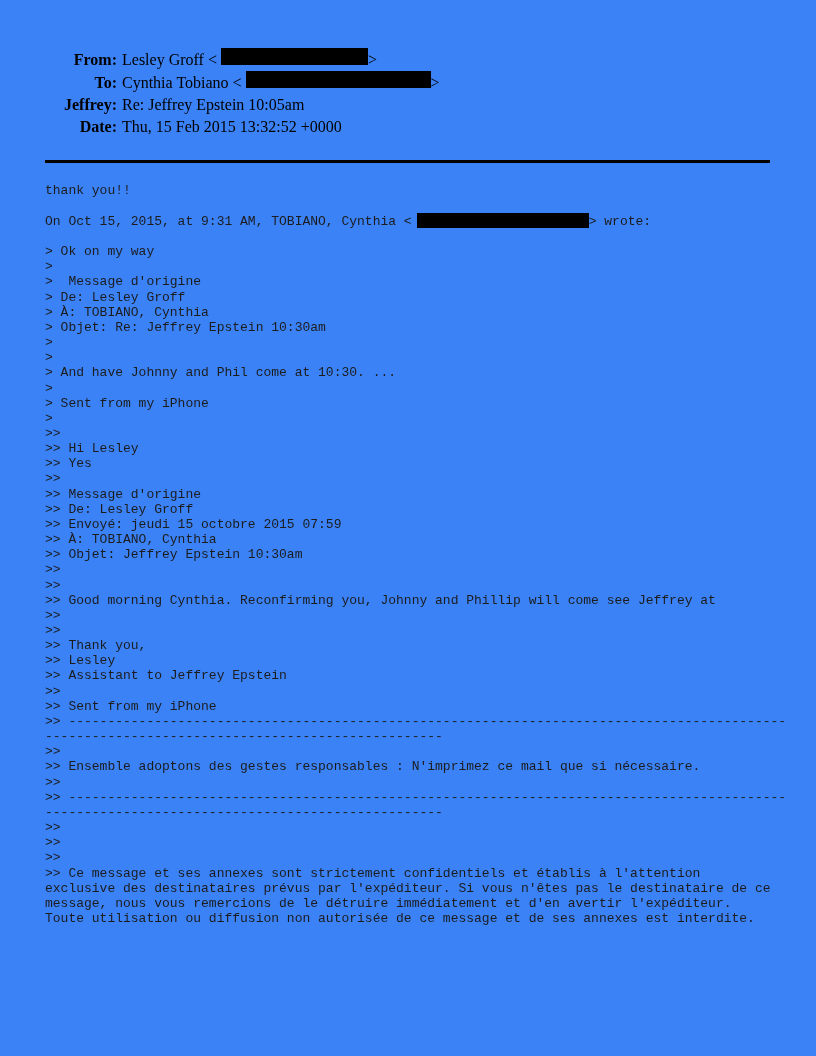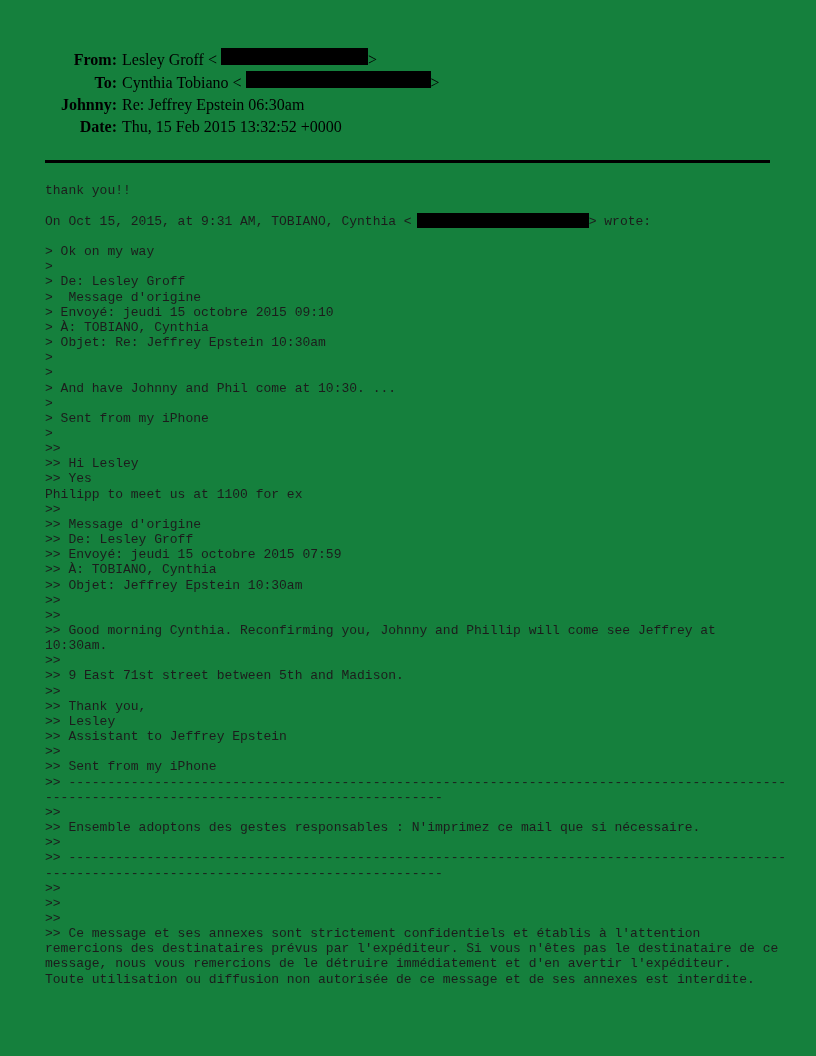--- a/index.html
+++ b/index.html
@@ -7,7 +7,7 @@
     position: relative;
     width: 816px;
     height: 1056px;
-    background: #15803d;
+    background: #3b82f6;
     overflow: hidden;
     font-family: "Liberation Serif", serif;
   }

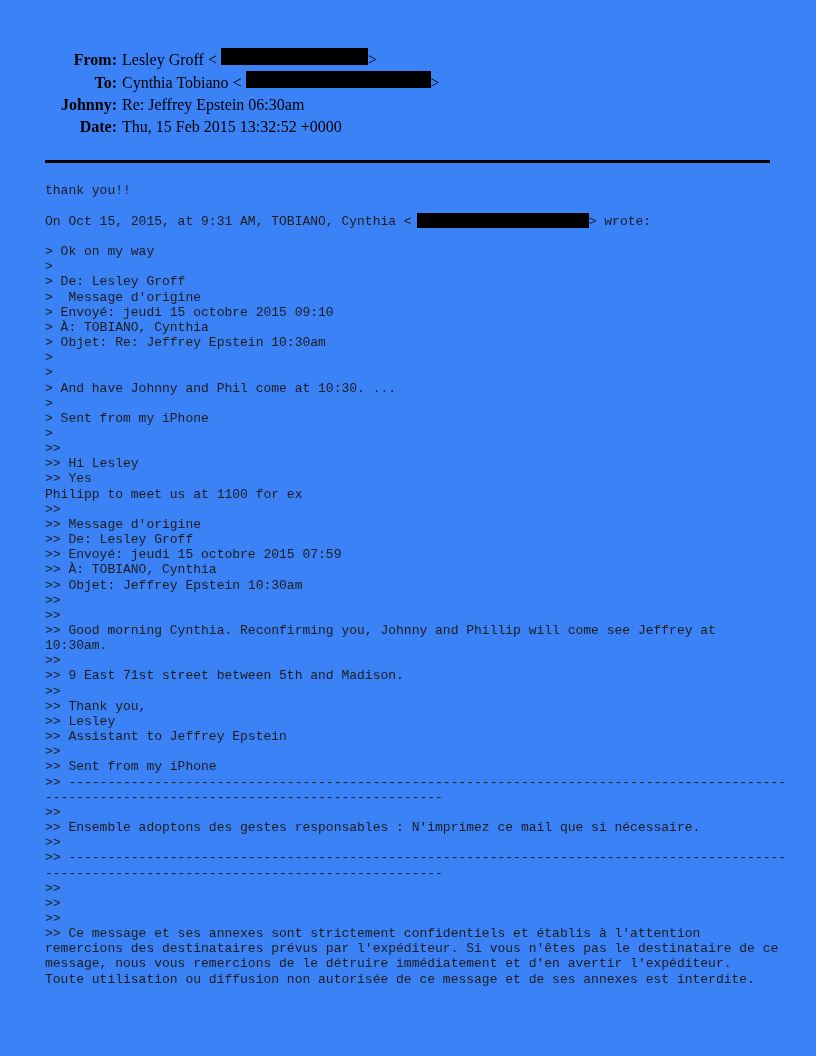--- a/index.html
+++ b/index.html
@@ -69,7 +69,7 @@
         <span class="hsuffix">&gt;</span>
       </div>
       <div class="header-row">
-        <span class="hlabel">Johnny:</span>
+        <span class="hlabel">Jeffrey:</span>
         <span class="hvalue">Re: Jeffrey Epstein 06:30am</span>
       </div>
       <div class="header-row">

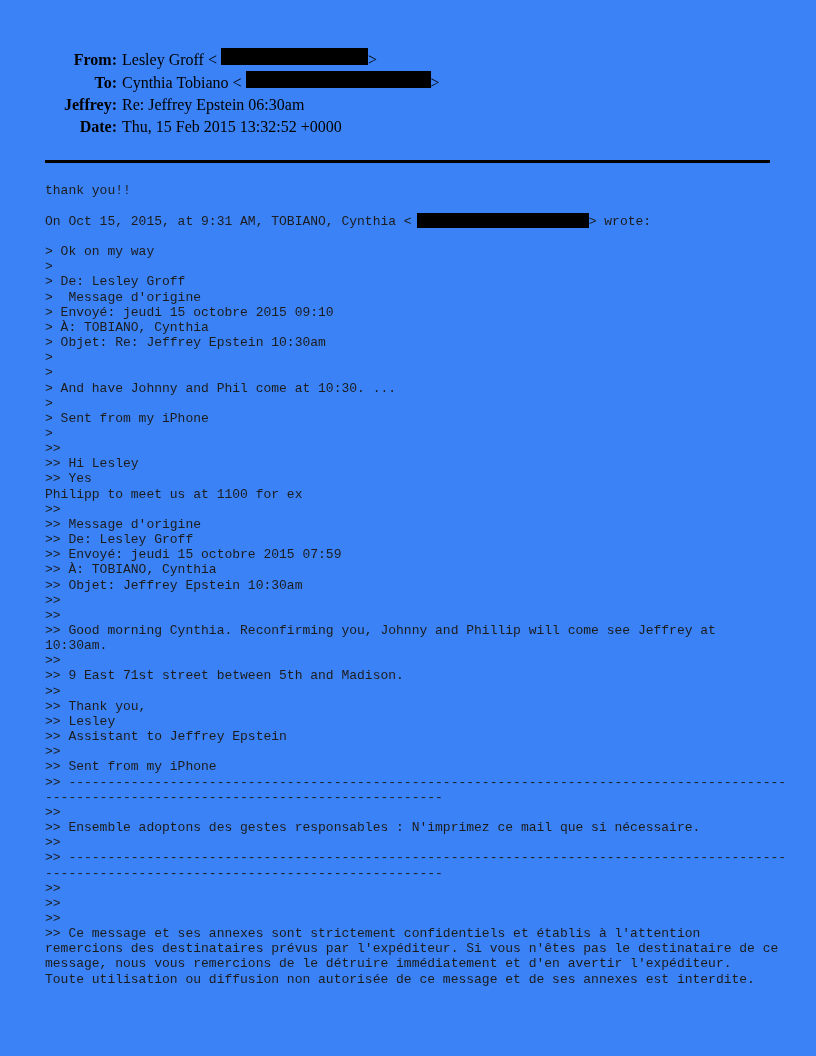--- a/index.html
+++ b/index.html
@@ -70,7 +70,7 @@
       </div>
       <div class="header-row">
         <span class="hlabel">Jeffrey:</span>
-        <span class="hvalue">Re: Jeffrey Epstein 06:30am</span>
+        <span class="hvalue">Re: Jeffrey Epstein 10:05am</span>
       </div>
       <div class="header-row">
         <span class="hlabel">Date:</span>

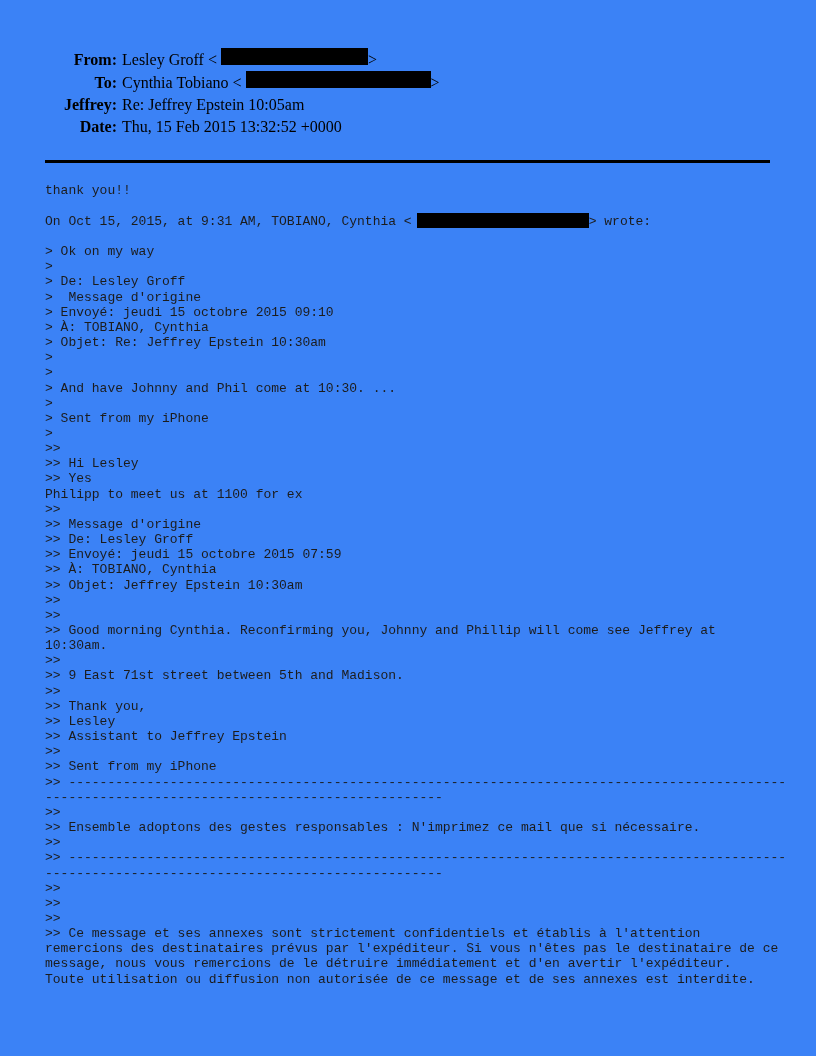--- a/index.html
+++ b/index.html
@@ -85,8 +85,8 @@
       <div class="bline"></div>
       <div class="bline">&gt; Ok on my way</div>
       <div class="bline">&gt;</div>
+      <div class="bline">&gt;  Message d'origine</div>
       <div class="bline">&gt; De: Lesley Groff</div>
-      <div class="bline">&gt;  Message d'origine</div>
       <div class="bline">&gt; Envoyé: jeudi 15 octobre 2015 09:10</div>
       <div class="bline">&gt; À: TOBIANO, Cynthia</div>
       <div class="bline">&gt; Objet: Re: Jeffrey Epstein 10:30am</div>

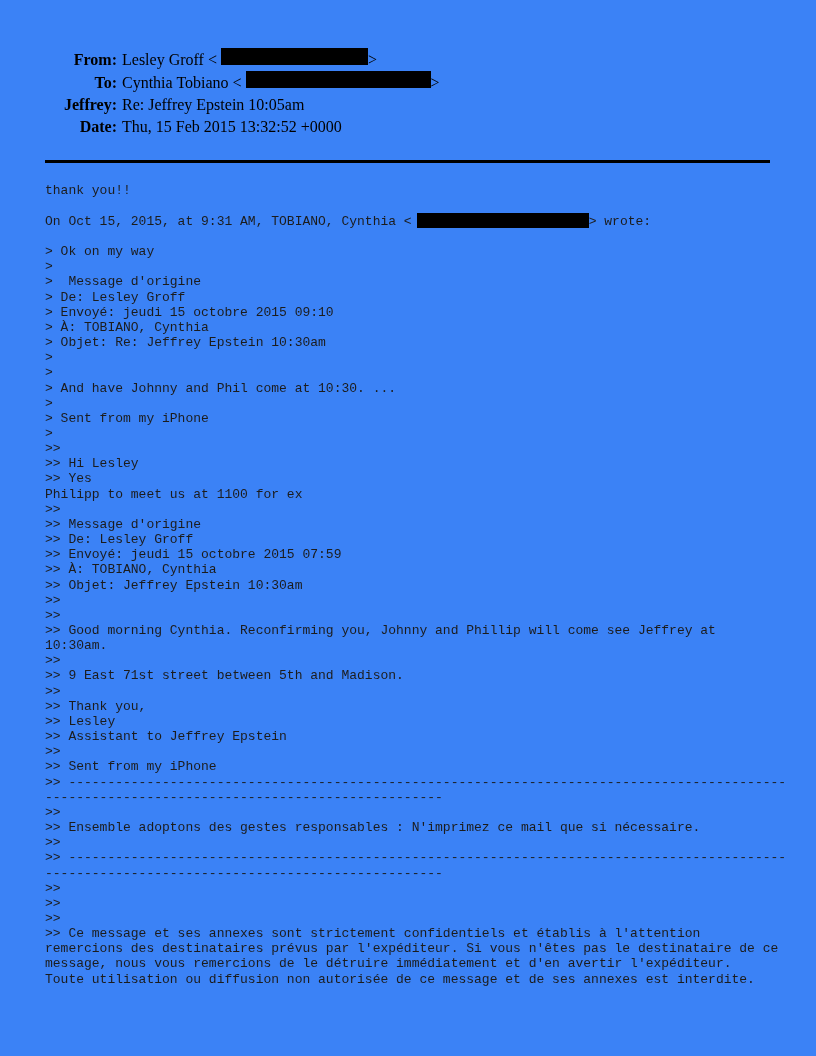--- a/index.html
+++ b/index.html
@@ -87,7 +87,6 @@
       <div class="bline">&gt;</div>
       <div class="bline">&gt;  Message d'origine</div>
       <div class="bline">&gt; De: Lesley Groff</div>
-      <div class="bline">&gt; Envoyé: jeudi 15 octobre 2015 09:10</div>
       <div class="bline">&gt; À: TOBIANO, Cynthia</div>
       <div class="bline">&gt; Objet: Re: Jeffrey Epstein 10:30am</div>
       <div class="bline">&gt;</div>

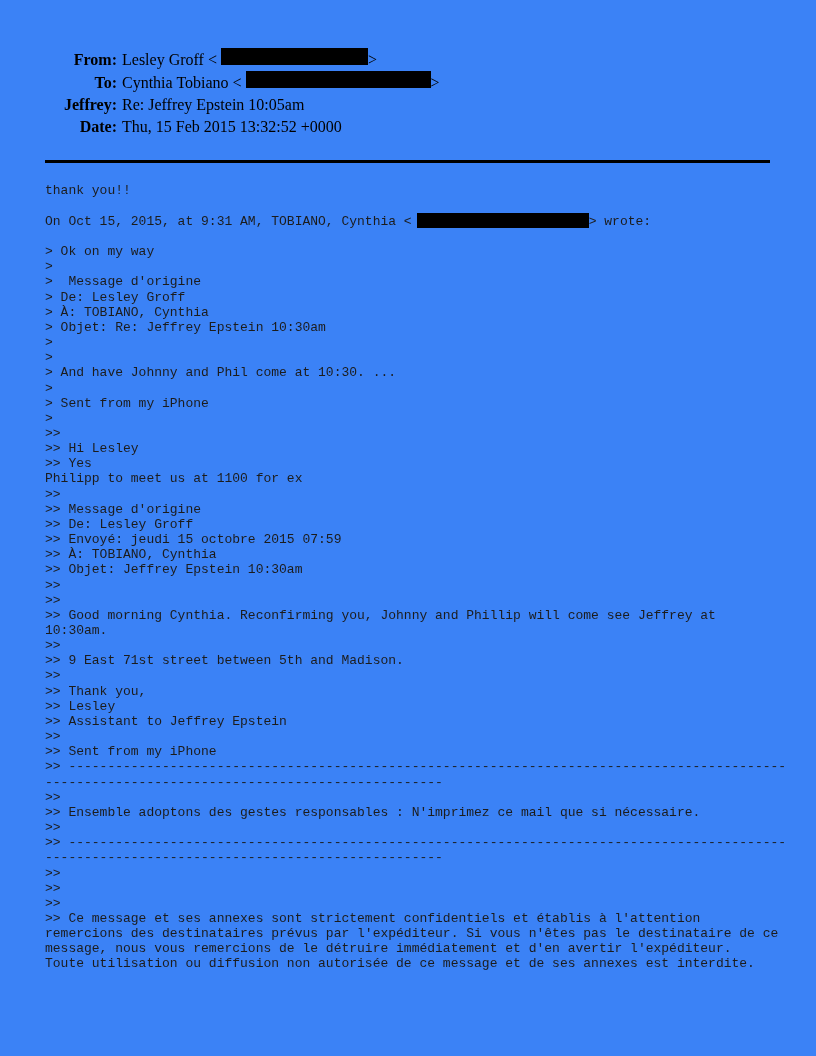--- a/index.html
+++ b/index.html
@@ -98,7 +98,6 @@
       <div class="bline">&gt;&gt;</div>
       <div class="bline">&gt;&gt; Hi Lesley</div>
       <div class="bline">&gt;&gt; Yes</div>
-      <div class="bline">Philipp to meet us at 1100 for ex</div>
       <div class="bline">&gt;&gt;</div>
       <div class="bline">&gt;&gt; Message d'origine</div>
       <div class="bline">&gt;&gt; De: Lesley Groff</div>

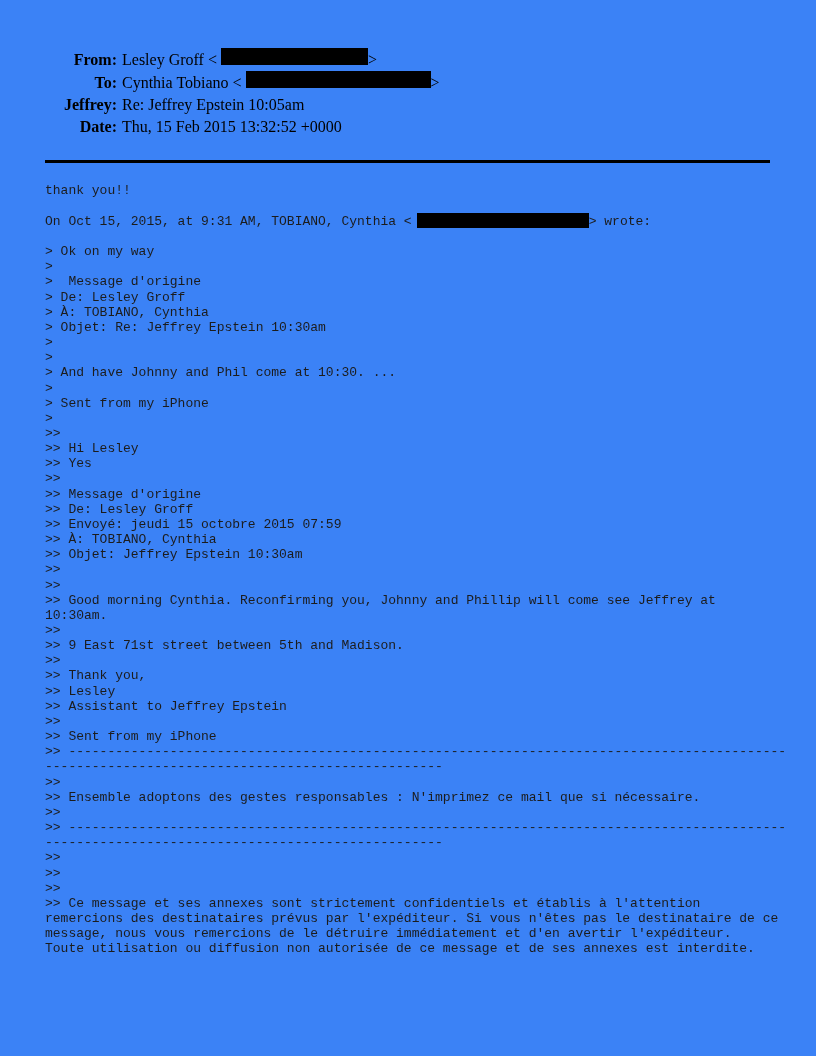--- a/index.html
+++ b/index.html
@@ -107,7 +107,6 @@
       <div class="bline">&gt;&gt;</div>
       <div class="bline">&gt;&gt;</div>
       <div class="bline">&gt;&gt; Good morning Cynthia. Reconfirming you, Johnny and Phillip will come see Jeffrey at</div>
-      <div class="bline">10:30am.</div>
       <div class="bline">&gt;&gt;</div>
       <div class="bline">&gt;&gt; 9 East 71st street between 5th and Madison.</div>
       <div class="bline">&gt;&gt;</div>

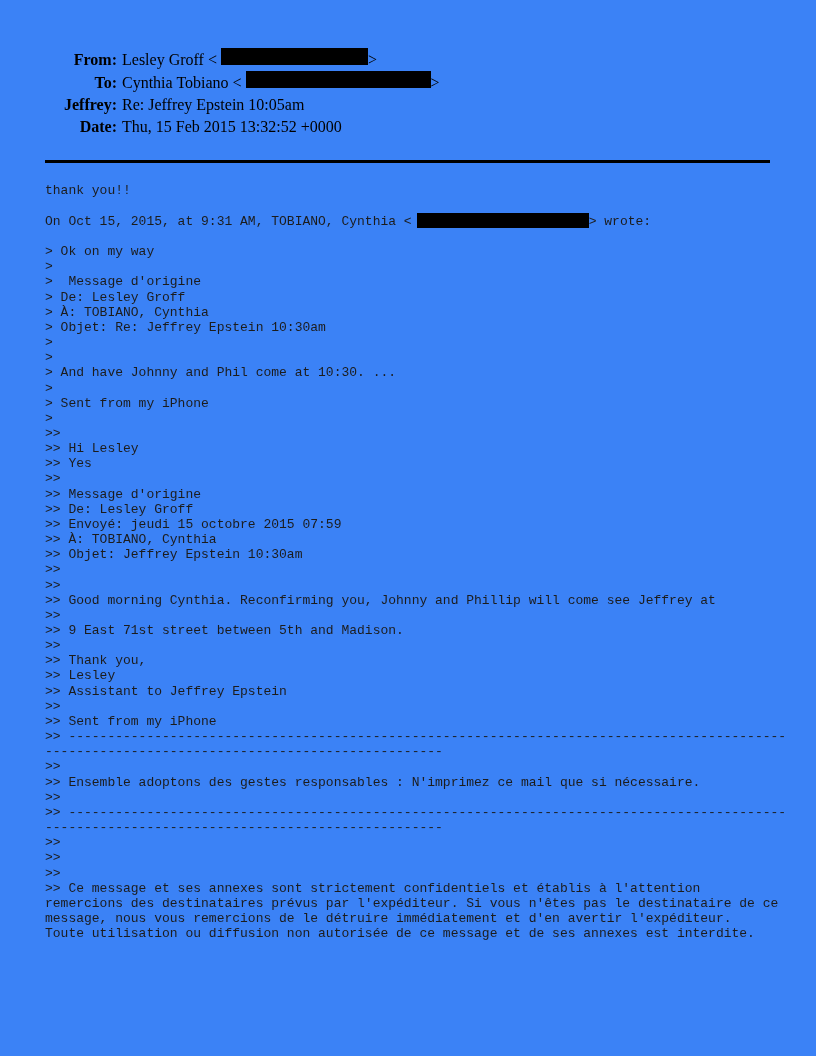--- a/index.html
+++ b/index.html
@@ -108,7 +108,6 @@
       <div class="bline">&gt;&gt;</div>
       <div class="bline">&gt;&gt; Good morning Cynthia. Reconfirming you, Johnny and Phillip will come see Jeffrey at</div>
       <div class="bline">&gt;&gt;</div>
-      <div class="bline">&gt;&gt; 9 East 71st street between 5th and Madison.</div>
       <div class="bline">&gt;&gt;</div>
       <div class="bline">&gt;&gt; Thank you,</div>
       <div class="bline">&gt;&gt; Lesley</div>

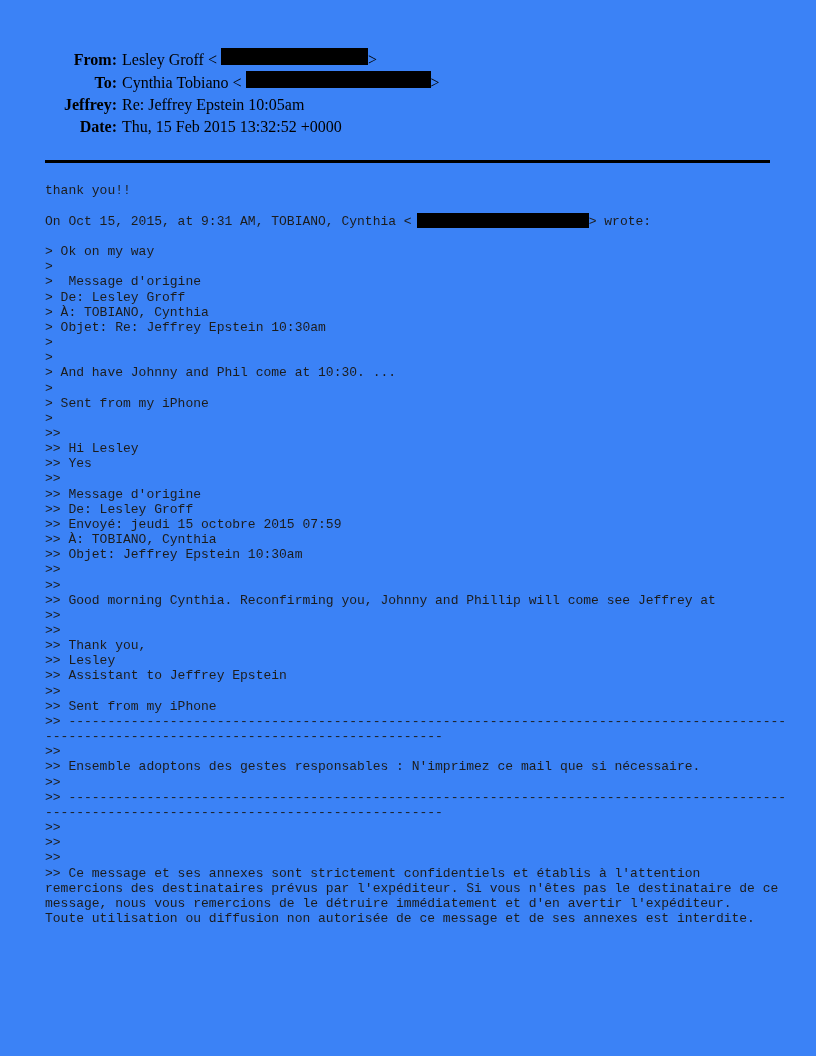--- a/index.html
+++ b/index.html
@@ -125,7 +125,7 @@
       <div class="bline">&gt;&gt;</div>
       <div class="bline">&gt;&gt;</div>
       <div class="bline">&gt;&gt; Ce message et ses annexes sont strictement confidentiels et établis à l'attention</div>
-      <div class="bline">remercions des destinataires prévus par l'expéditeur. Si vous n'êtes pas le destinataire de ce</div>
+      <div class="bline">exclusive des destinataires prévus par l'expéditeur. Si vous n'êtes pas le destinataire de ce</div>
       <div class="bline">message, nous vous remercions de le détruire immédiatement et d'en avertir l'expéditeur.</div>
       <div class="bline">Toute utilisation ou diffusion non autorisée de ce message et de ses annexes est interdite.</div>
     </div>

